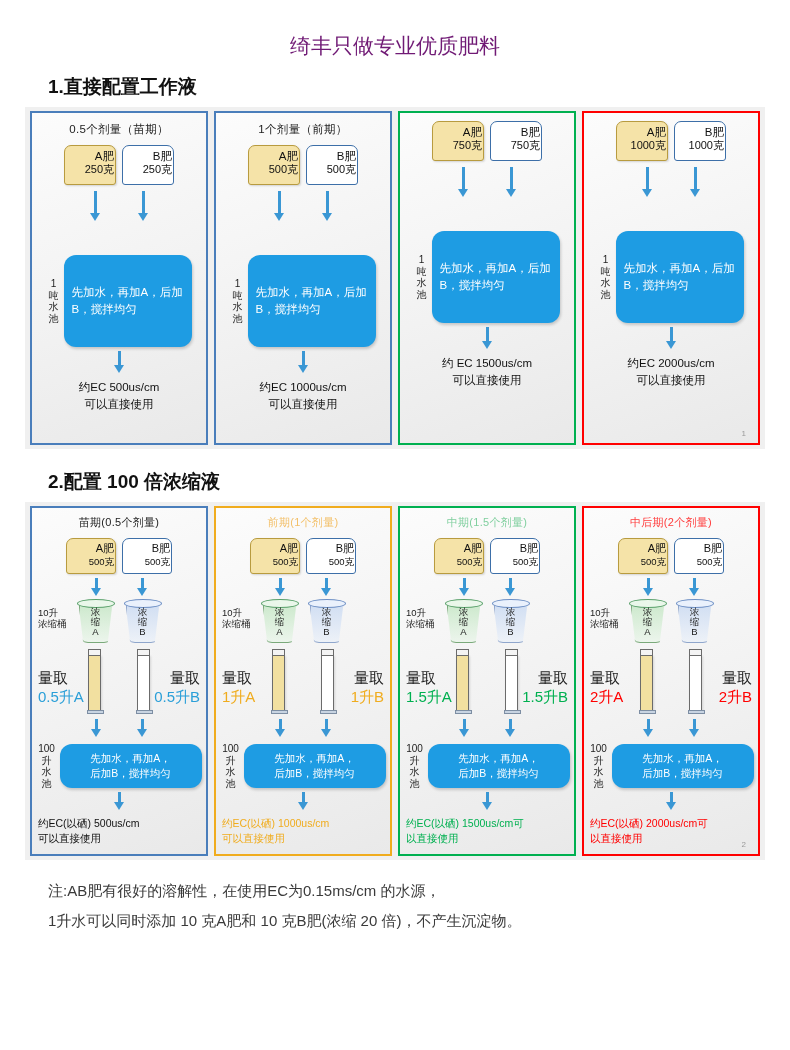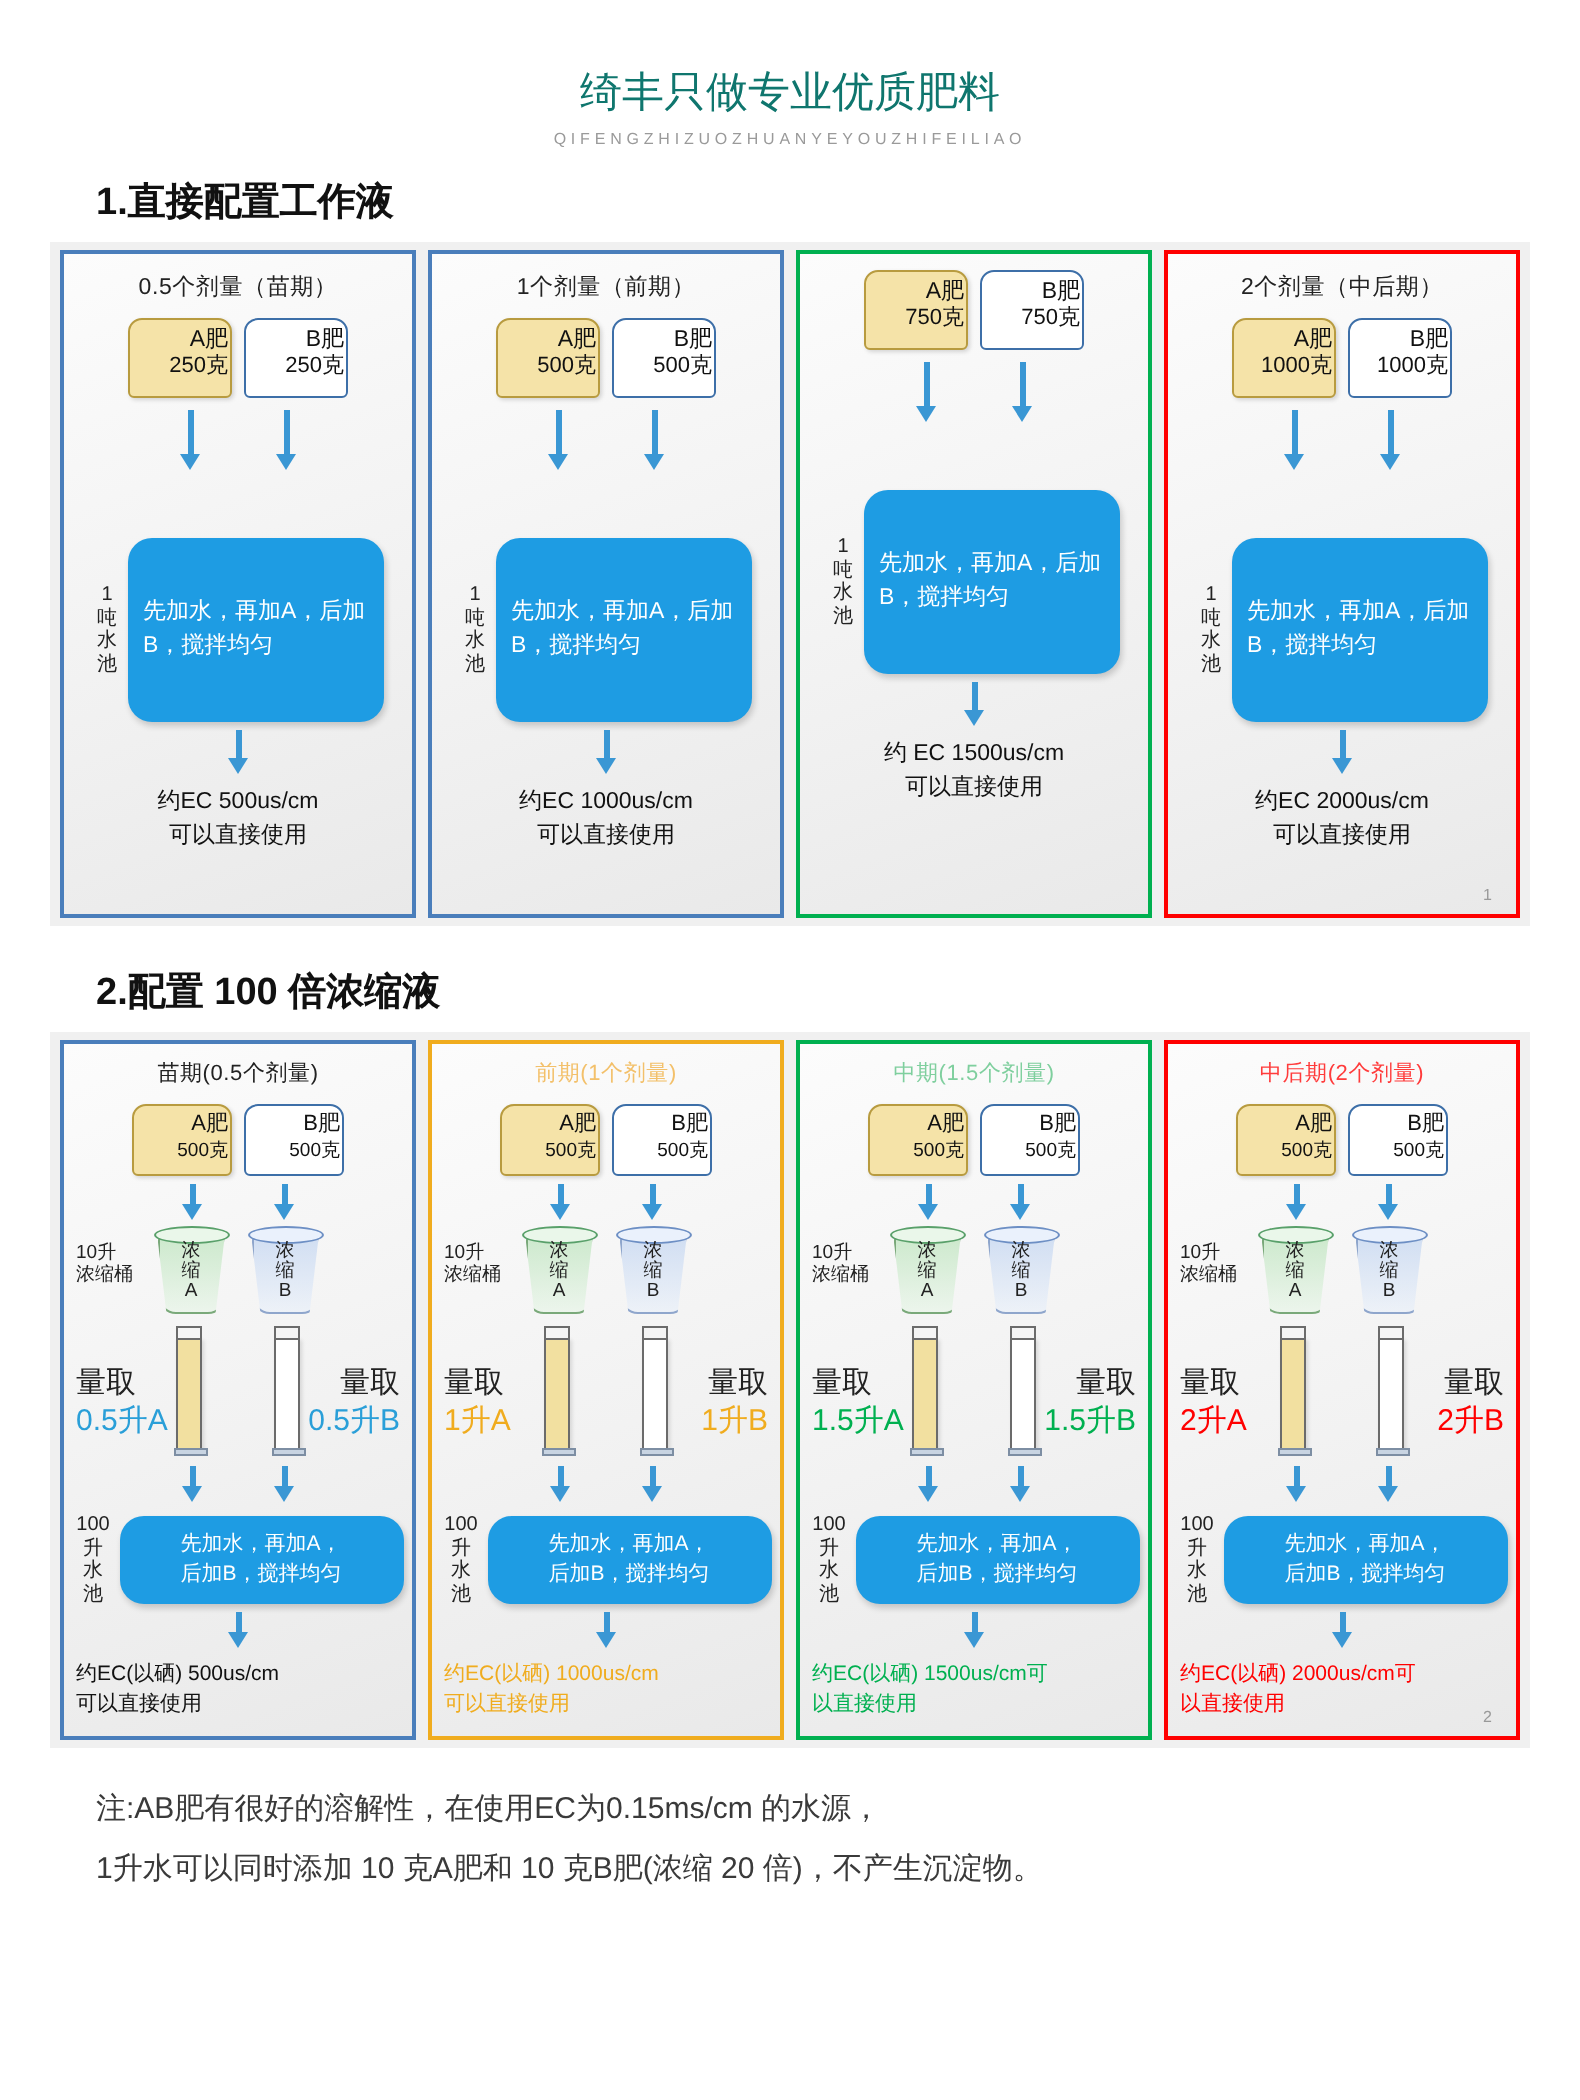--- a/index.html
+++ b/index.html
@@ -19,7 +19,7 @@
     color: #111; line-height: 1.1;
   }
   .sub-title {
-    font-size: 21px; color: #0f766e; margin-top: 10px; font-weight: 400;
+    font-size: 21px; color: #701a75; margin-top: 10px; font-weight: 400;
   }
   .pinyin {
     font-size: 8px; color: #9a9a9a; letter-spacing: 2.4px; margin-top: 5px;

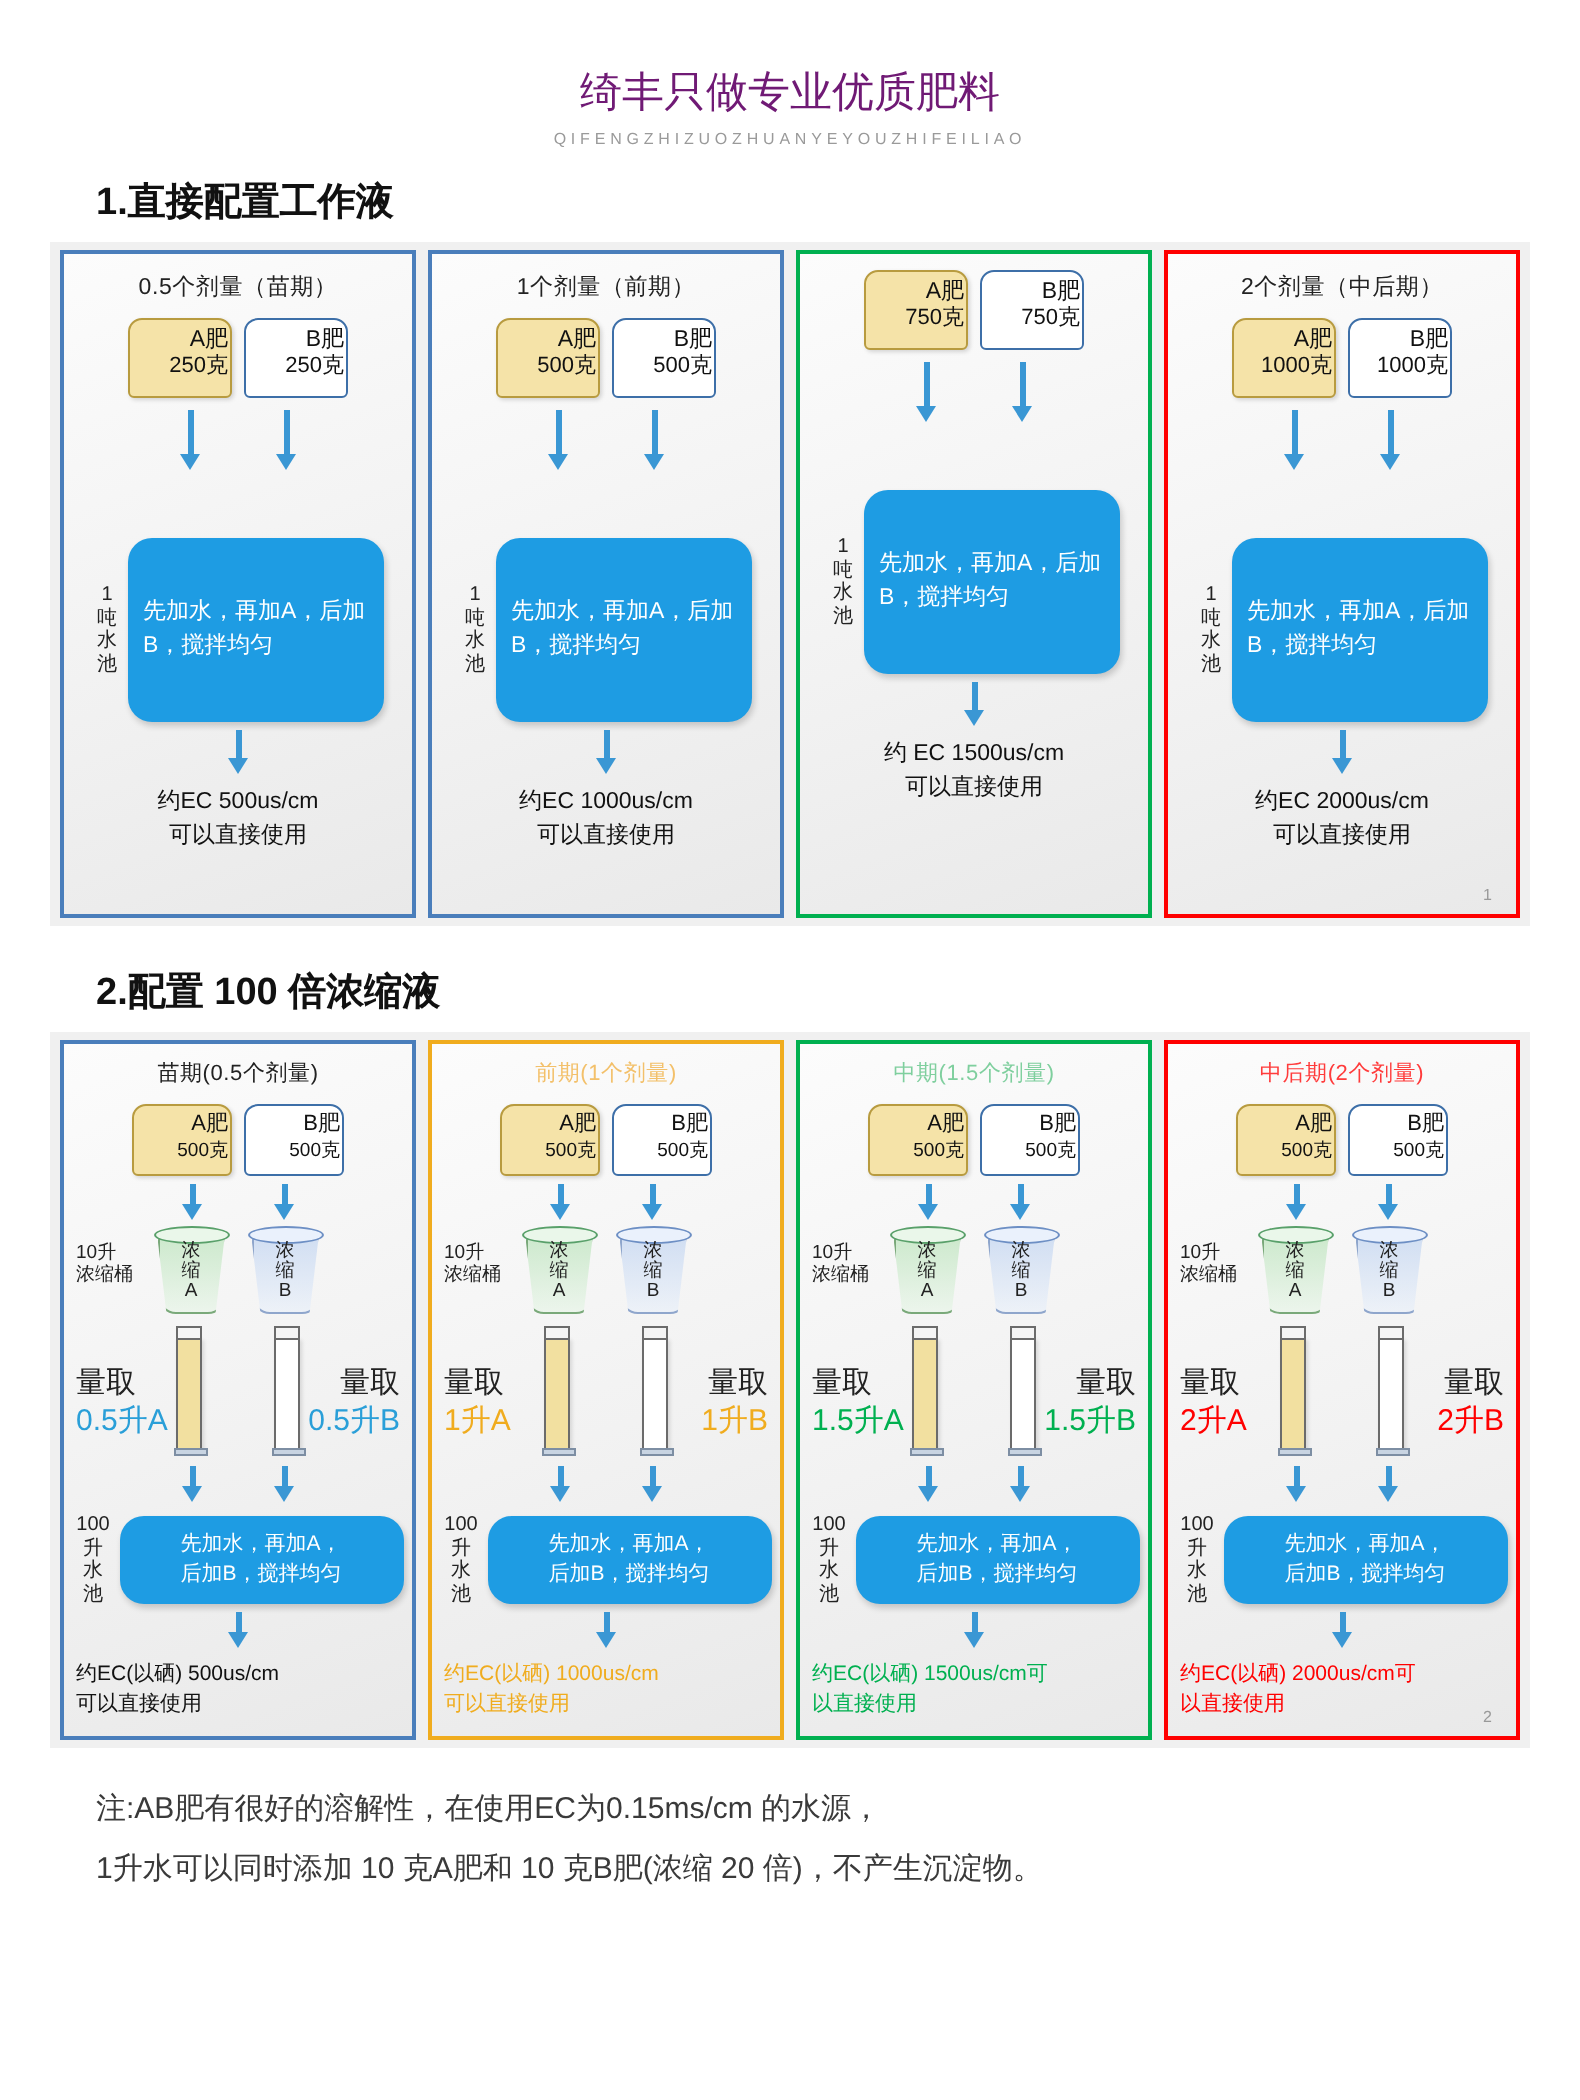--- a/index.html
+++ b/index.html
@@ -198,7 +198,6 @@
 
 <div class="page-header">
   <div class="sub-title">绮丰只做专业优质肥料</div>
-  <div class="pinyin">QIFENGZHIZUOZHUANYEYOUZHIFEILIAO</div>
 </div>
 
 <div class="section-heading">1.直接配置工作液</div>

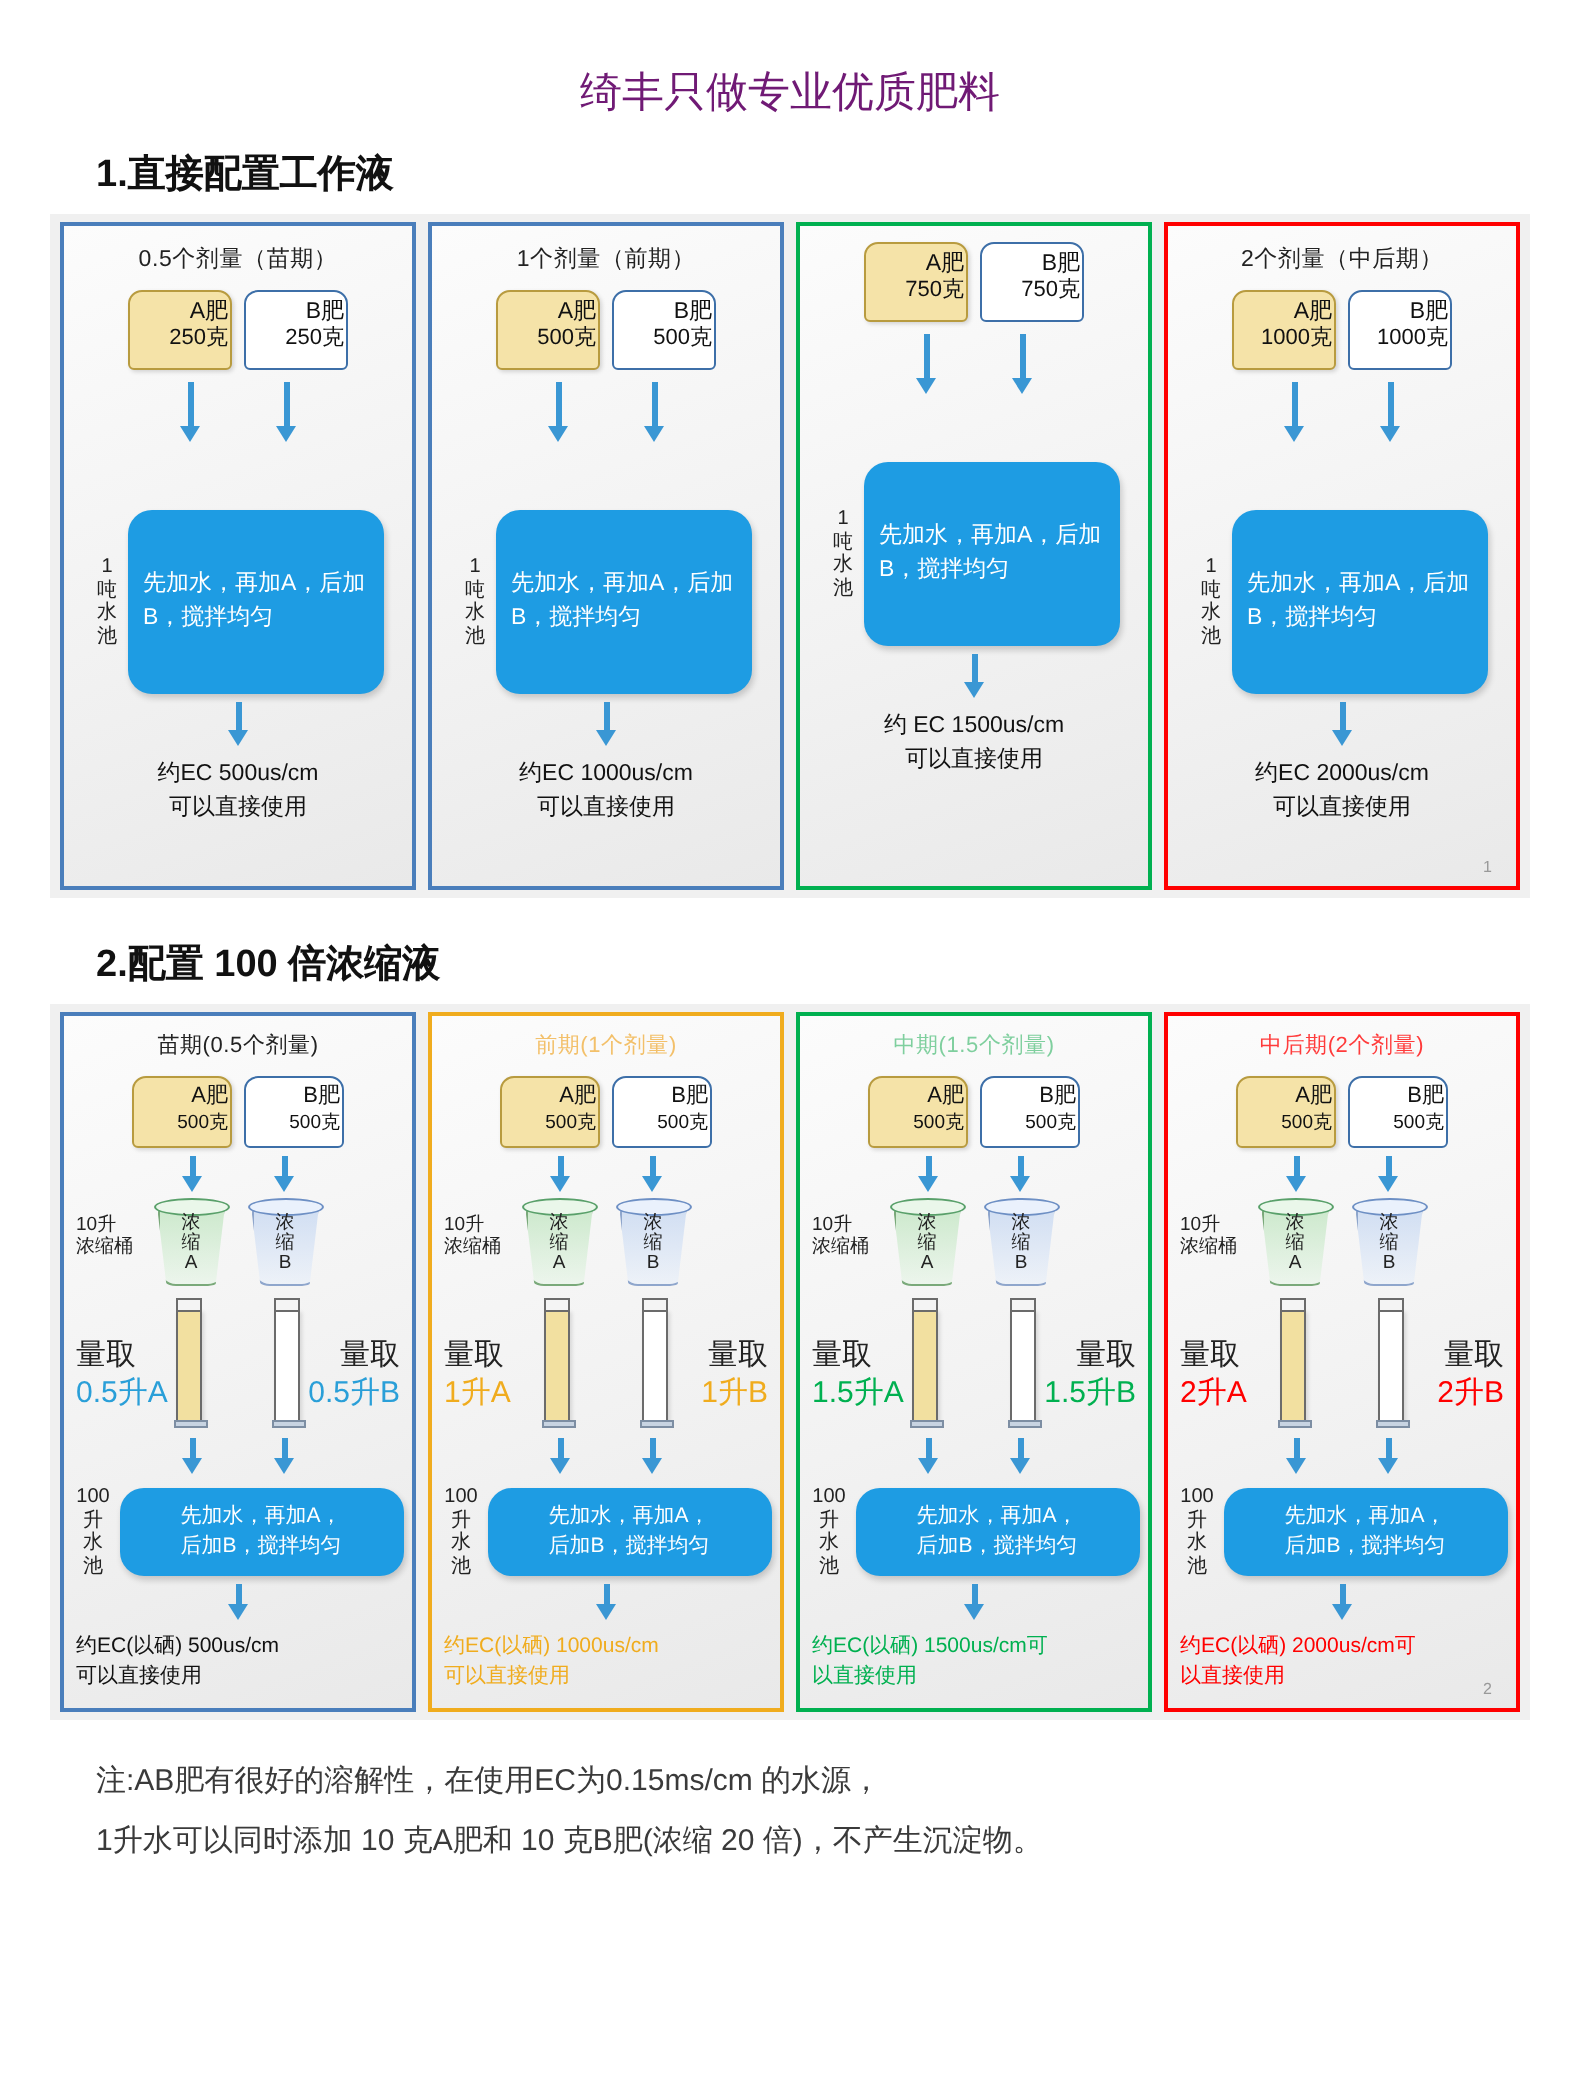--- a/index.html
+++ b/index.html
@@ -302,7 +302,6 @@
       <div class="ec-text">约 EC 1500us/cm<br>可以直接使用</div>
     </div>
     <div class="panel s1" style="border-color: rgb(255, 0, 0);">
-      <div class="panel-title">2个剂量（中后期）</div>
       <div class="fert-row">
         <div class="fert-box a">A肥<div class="amt">1000克</div></div>
         <div class="fert-box b">B肥<div class="amt">1000克</div></div>

